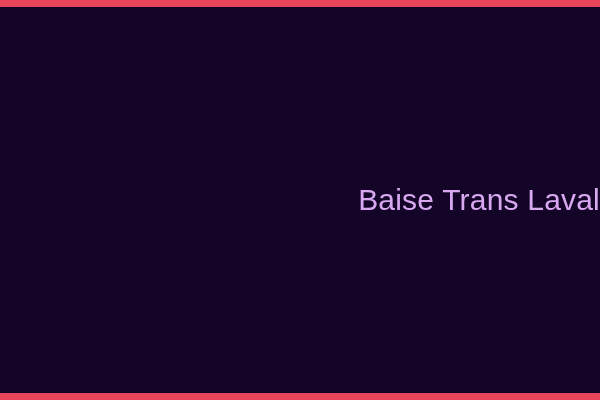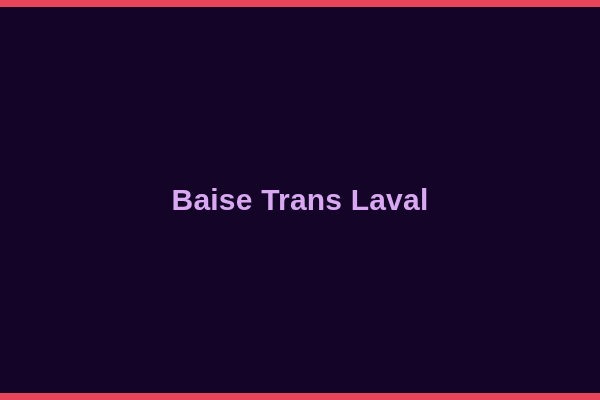--- a/index.html
+++ b/index.html
@@ -47,11 +47,11 @@
     position: relative;
     display: block;
     width: 100%;
-    text-align: center;
+    text-align: right;
     color: #d8a8f0;
     font-family: "Liberation Sans", sans-serif;
     font-size: 30px;
-    font-weight: 700;
+    font-weight: 400;
     line-height: 1;
     letter-spacing: 0.2px;
     white-space: nowrap;

